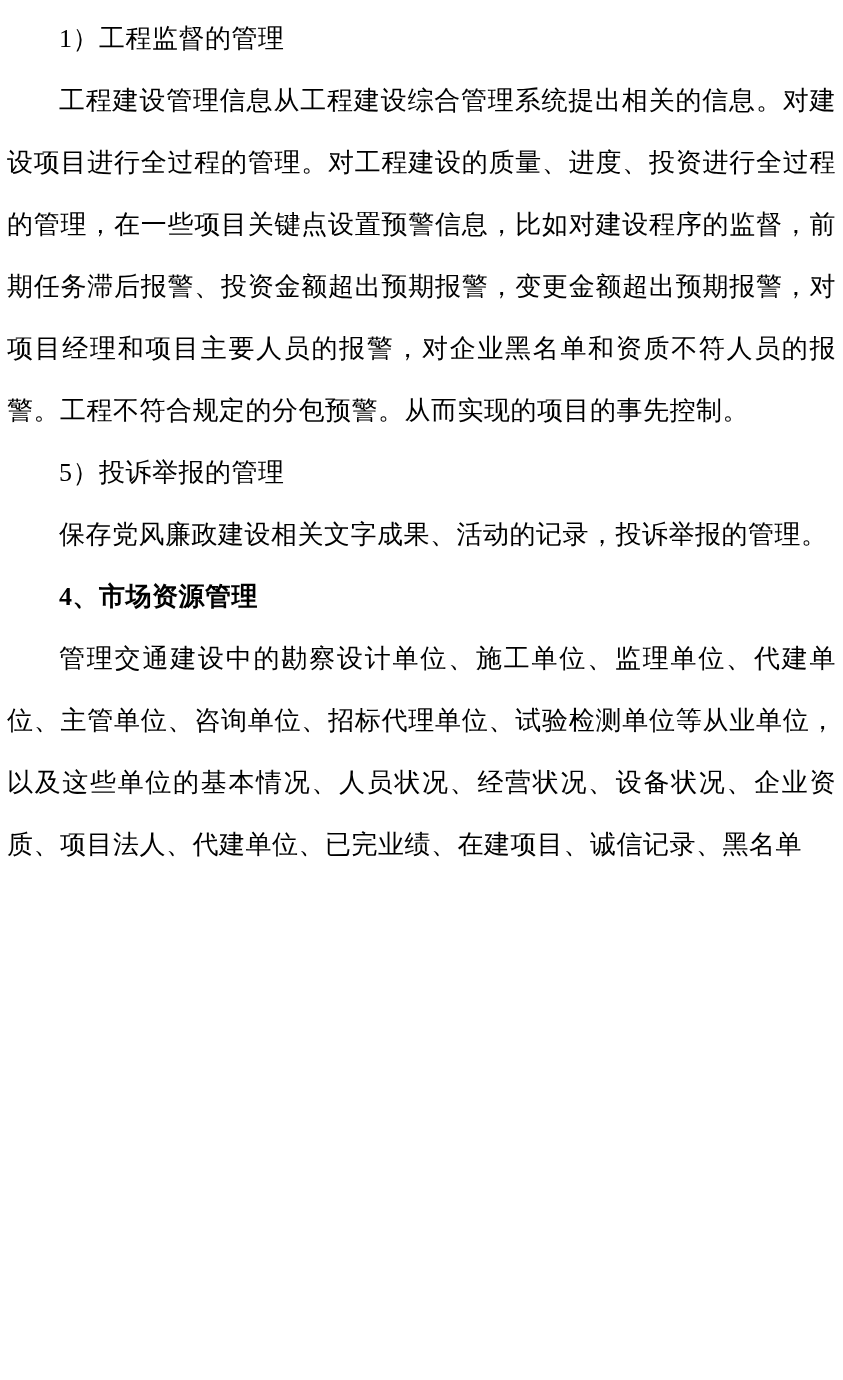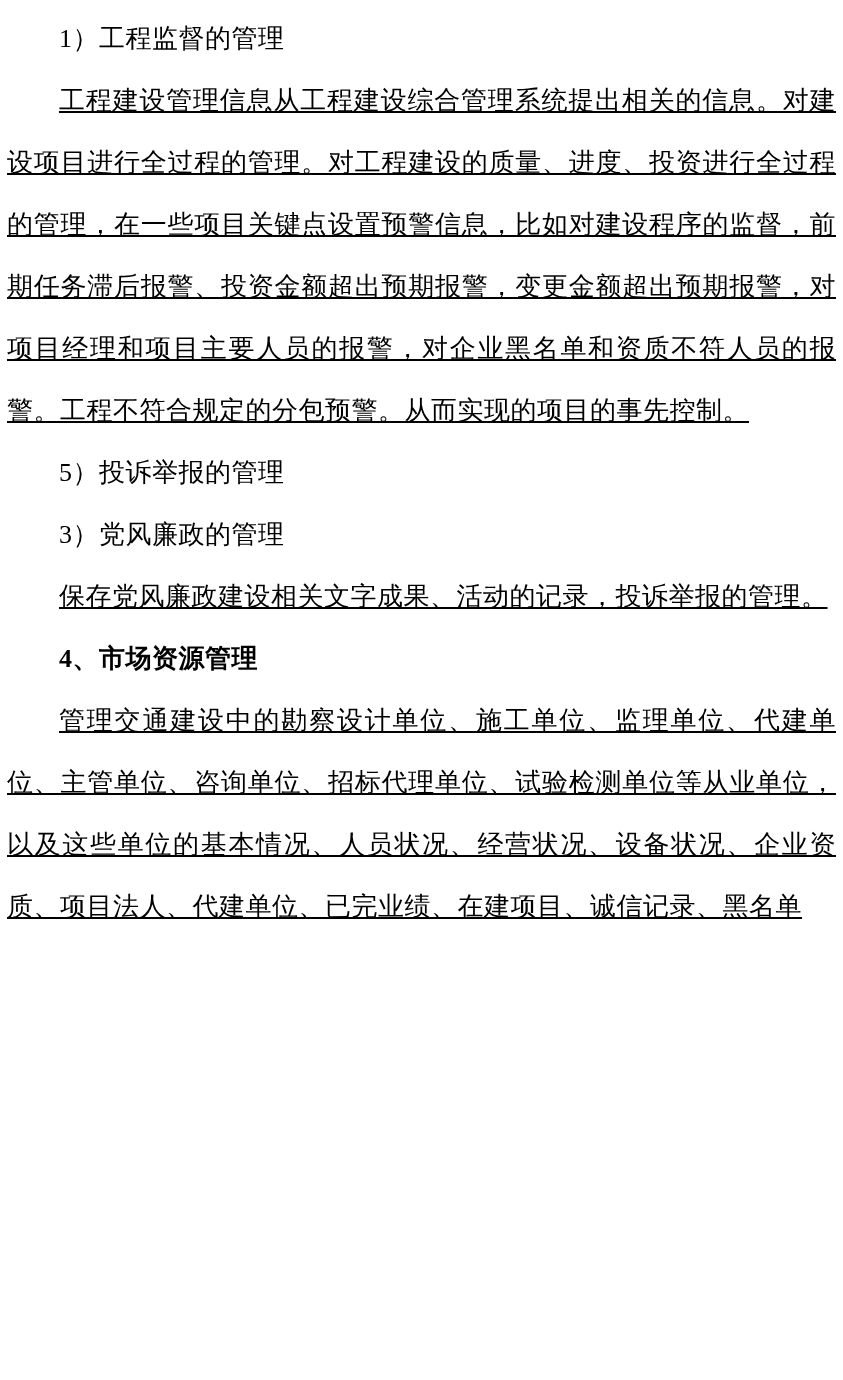--- a/index.html
+++ b/index.html
@@ -31,7 +31,6 @@
     text-align: justify;
     text-justify: inter-character;
     text-indent: 2em;
-    text-decoration: underline;
   }
   .doc-subheading {
     text-indent: 2em;

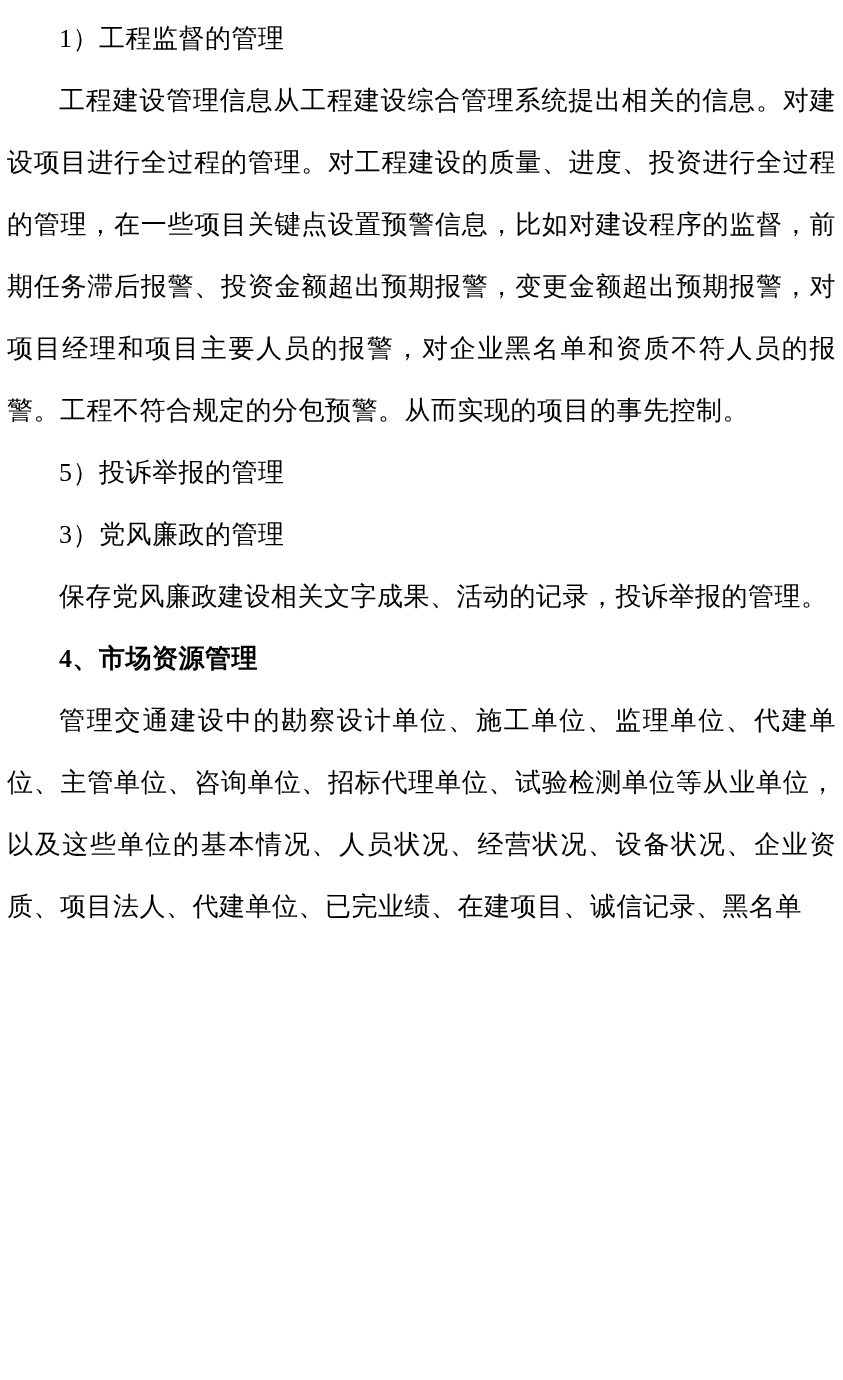--- a/index.html
+++ b/index.html
@@ -53,7 +53,6 @@
   <p class="doc-block doc-subheading">5）投诉举报的管理</p>
 
 
-  <p class="doc-block doc-subheading">3）党风廉政的管理</p>
 
   <p class="doc-block doc-paragraph">保存党风廉政建设相关文字成果、活动的记录，投诉举报的管理。</p>
 

